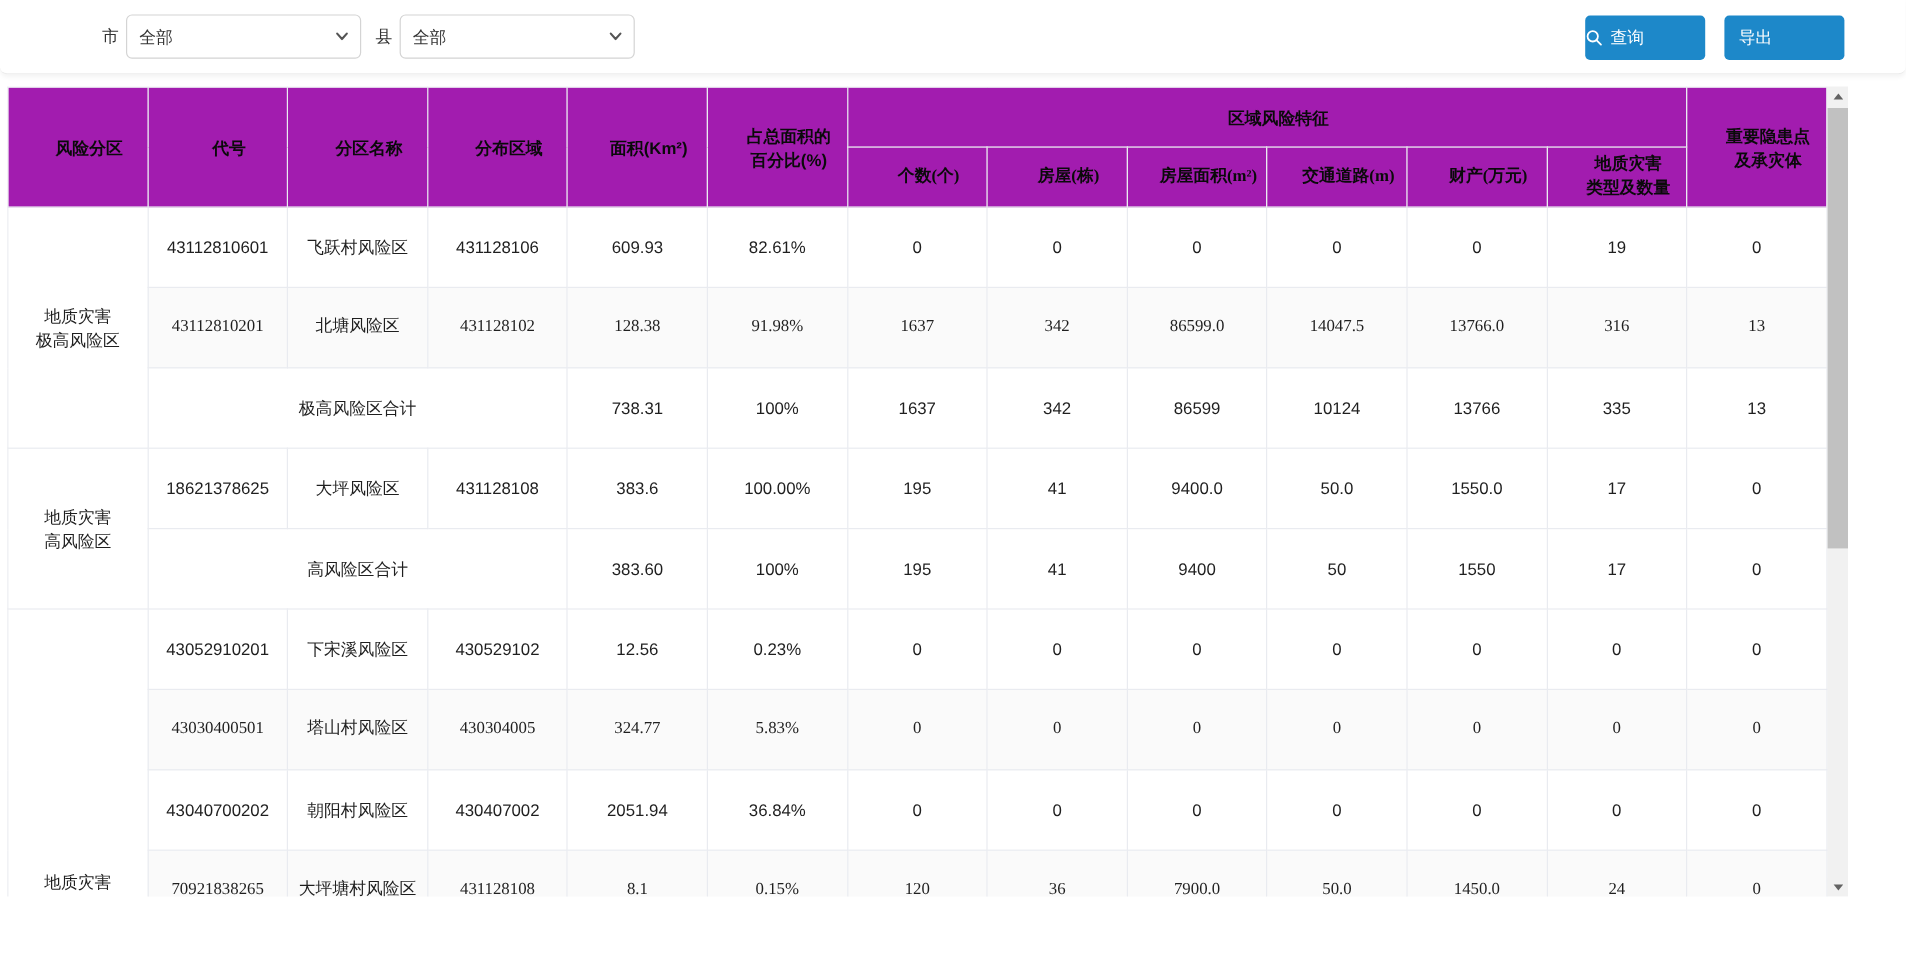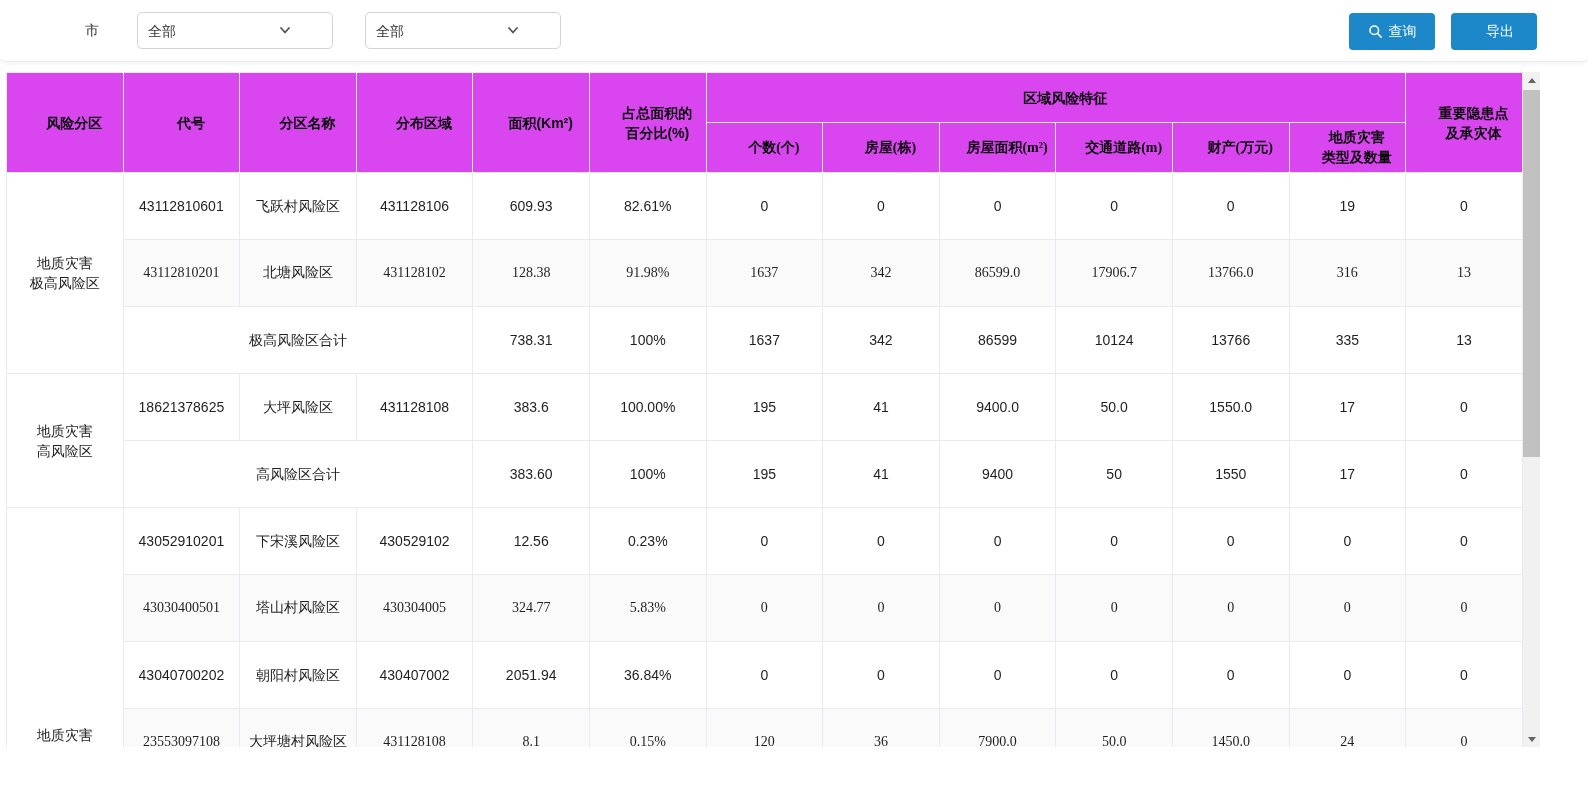--- a/index.html
+++ b/index.html
@@ -15,7 +15,7 @@
   .select-wrap { position:relative; width:196px; height:37px; margin-right:12px; }
   .select-wrap select { width:100%; height:100%; appearance:none; -webkit-appearance:none;
     border:1px solid #d4d4d4; border-radius:5px; background:#fff; font-size:14px; color:#333;
-    padding:0 28px 0 10px; outline:none; font-family:inherit;margin-left:32px; }
+    padding:0 28px 0 10px; outline:none; font-family:inherit; }
   .chevron { position:absolute; right:9px; top:11px; pointer-events:none; width:14px; height:14px; }
   .btns { position:absolute; right:51px; top:13px; display:flex; gap:16px; }
   .btn { width:86px; height:37px; border:none; border-radius:4px; color:#fff; font-size:14px;

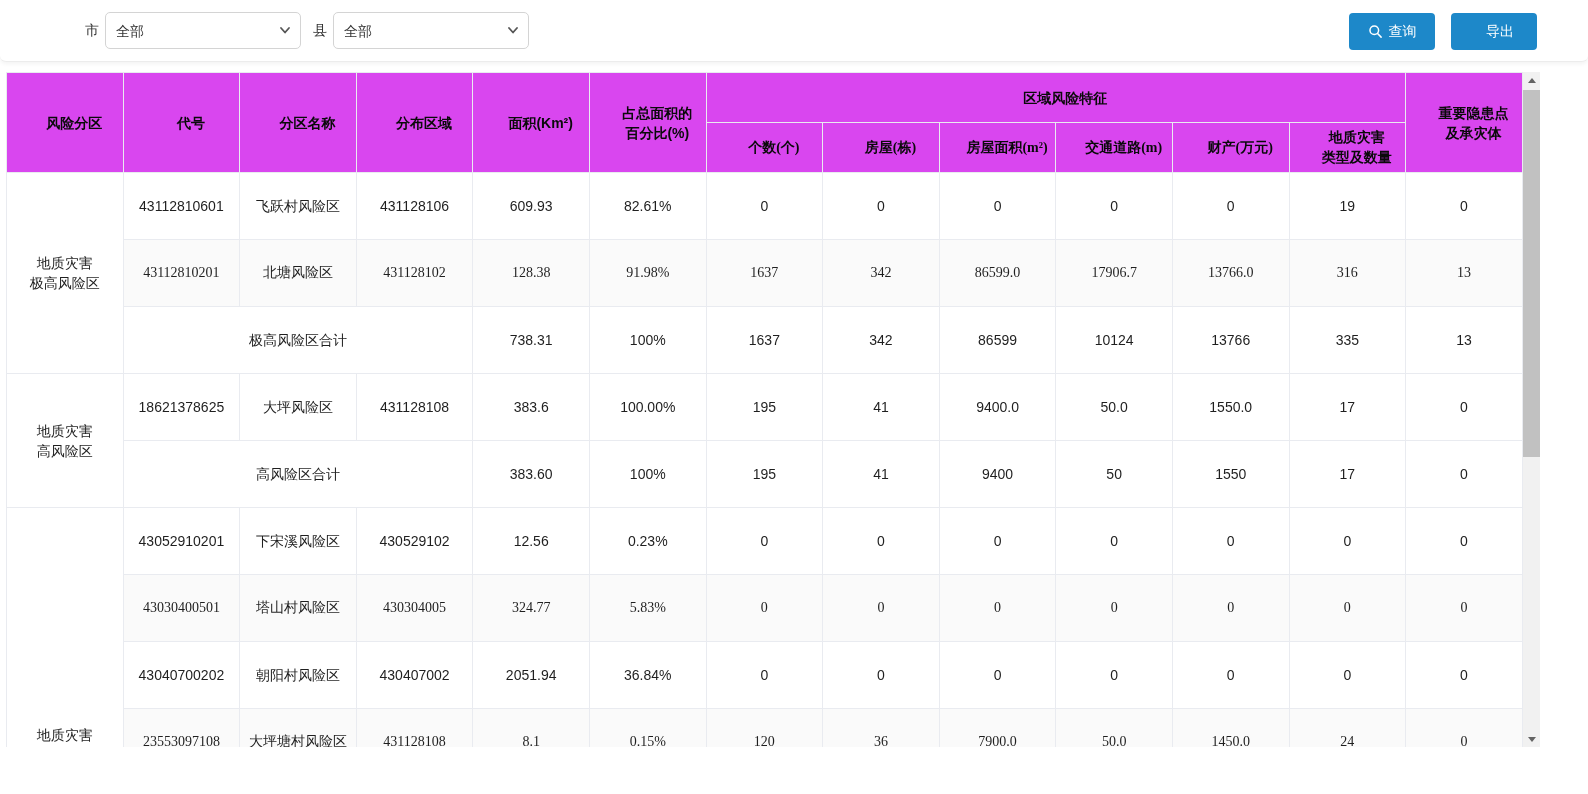--- a/index.html
+++ b/index.html
@@ -18,8 +18,8 @@
     padding:0 28px 0 10px; outline:none; font-family:inherit; }
   .chevron { position:absolute; right:9px; top:11px; pointer-events:none; width:14px; height:14px; }
   .btns { position:absolute; right:51px; top:13px; display:flex; gap:16px; }
-  .btn { width:86px; height:37px; border:none; border-radius:4px; color:#fff; font-size:14px;
-    display:flex; align-items:center; justify-content:center; gap:6px; cursor:pointer;
+  .btn { width:100px; height:37px; border:none; border-radius:4px; color:#fff; font-size:14px;
+    display:flex; align-items:center; gap:6px; cursor:pointer;
     font-family:inherit; }
 
   

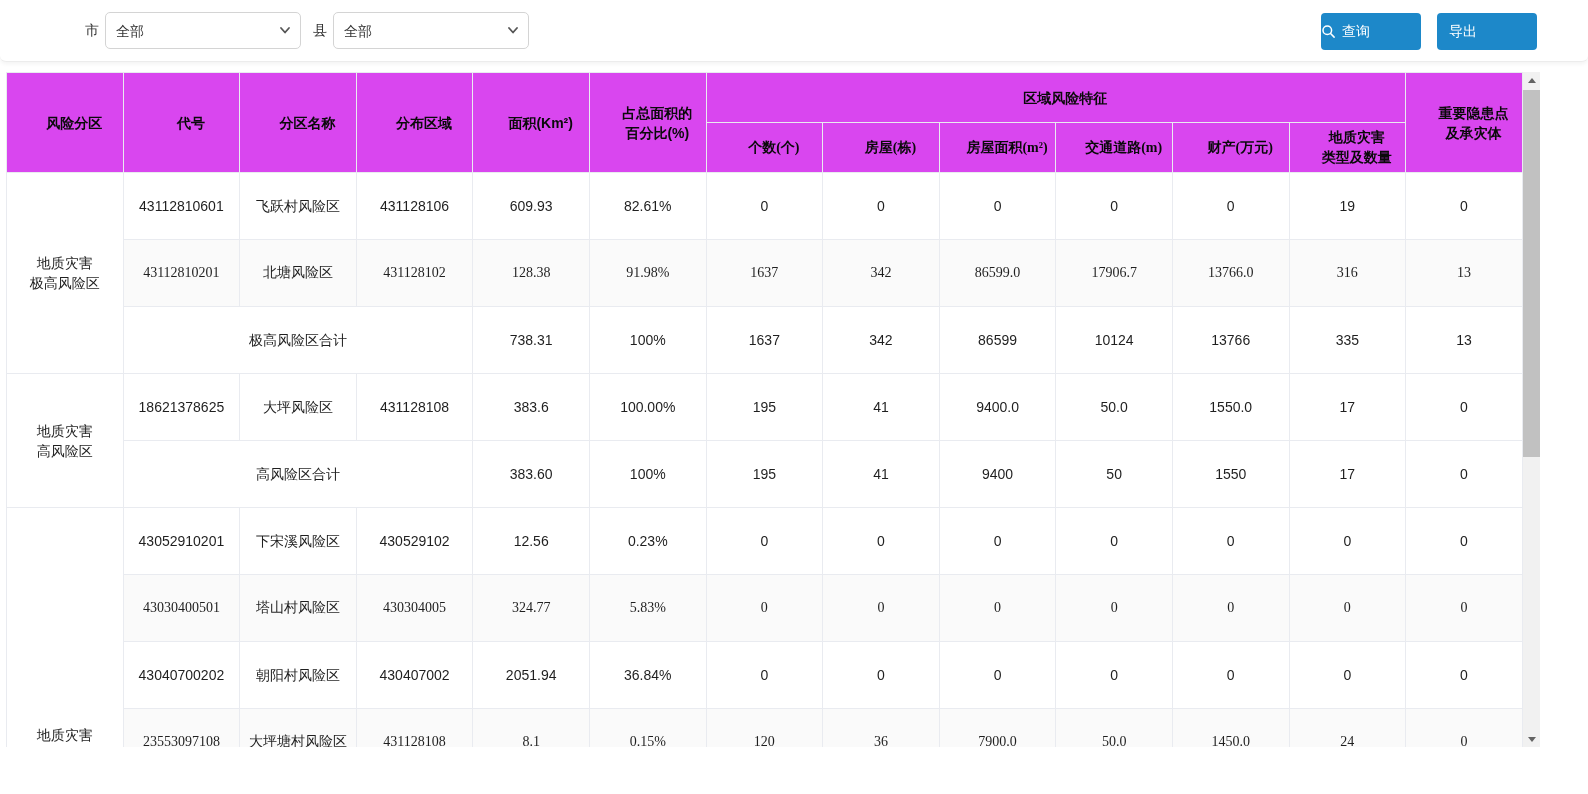--- a/index.html
+++ b/index.html
@@ -29,7 +29,7 @@
   col.c { width:116.6px; }
   th, td { border:1px solid #e9ebf0; text-align:center; vertical-align:middle;
     font-size:14px; line-height:20px; padding:2px; }
-  thead th { font-weight:bold; color:#0a0a0a; background:#d946ef;padding-left:21px; }
+  thead th { font-weight:bold; color:#0a0a0a; background:#a21caf;padding-left:21px; }
   tr.hdr1 { height:50px; } tr.hdr2 { height:50px;font-family:Liberation Serif, serif; }
   tbody tr { height:67px; background:#fff; }
   tbody tr.shaded { background:#fafafa;font-family:Liberation Serif, serif; }

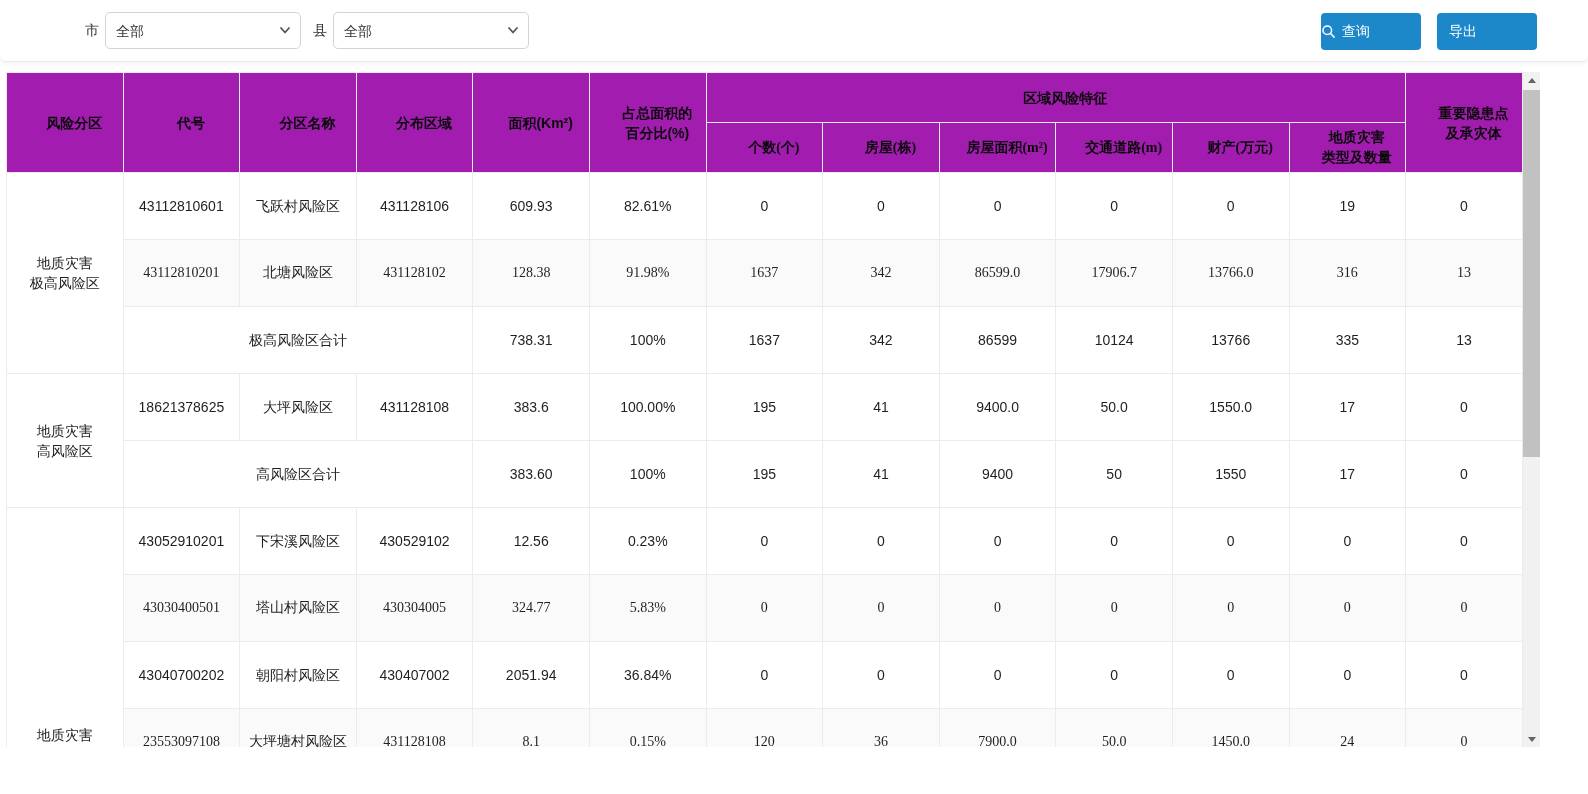--- a/index.html
+++ b/index.html
@@ -153,7 +153,7 @@
           <td>1637</td>
           <td>342</td>
           <td>86599.0</td>
-          <td>17906.7</td>
+          <td>14047.5</td>
           <td>13766.0</td>
           <td>316</td>
           <td>13</td>

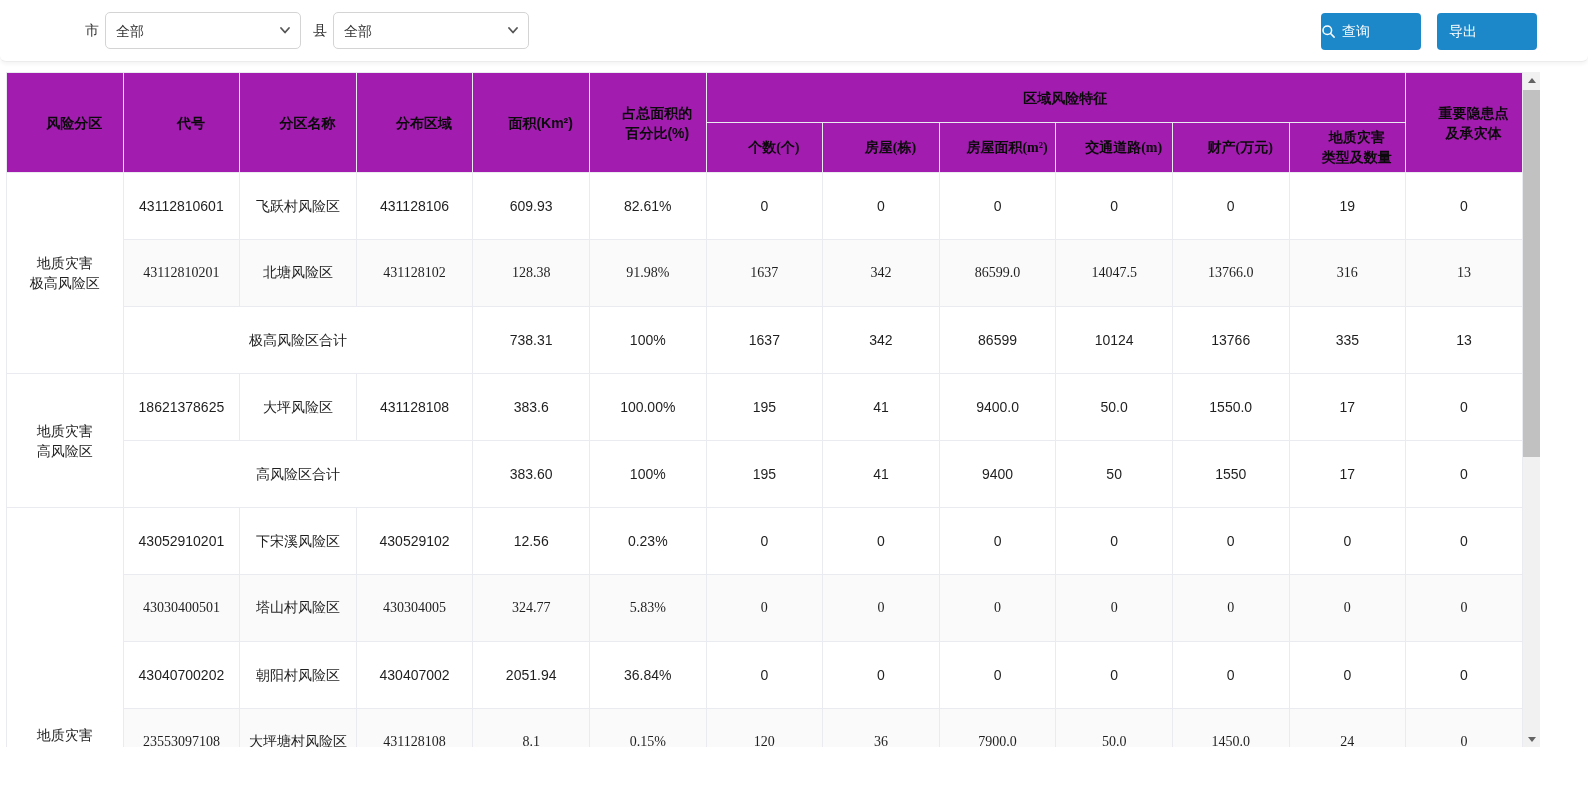--- a/index.html
+++ b/index.html
@@ -241,7 +241,7 @@
           <td>0</td>
         </tr>
         <tr class="shaded">
-          <td>23553097108</td>
+          <td>70921838265</td>
           <td>大坪塘村风险区</td>
           <td>431128108</td>
           <td>8.1</td>

